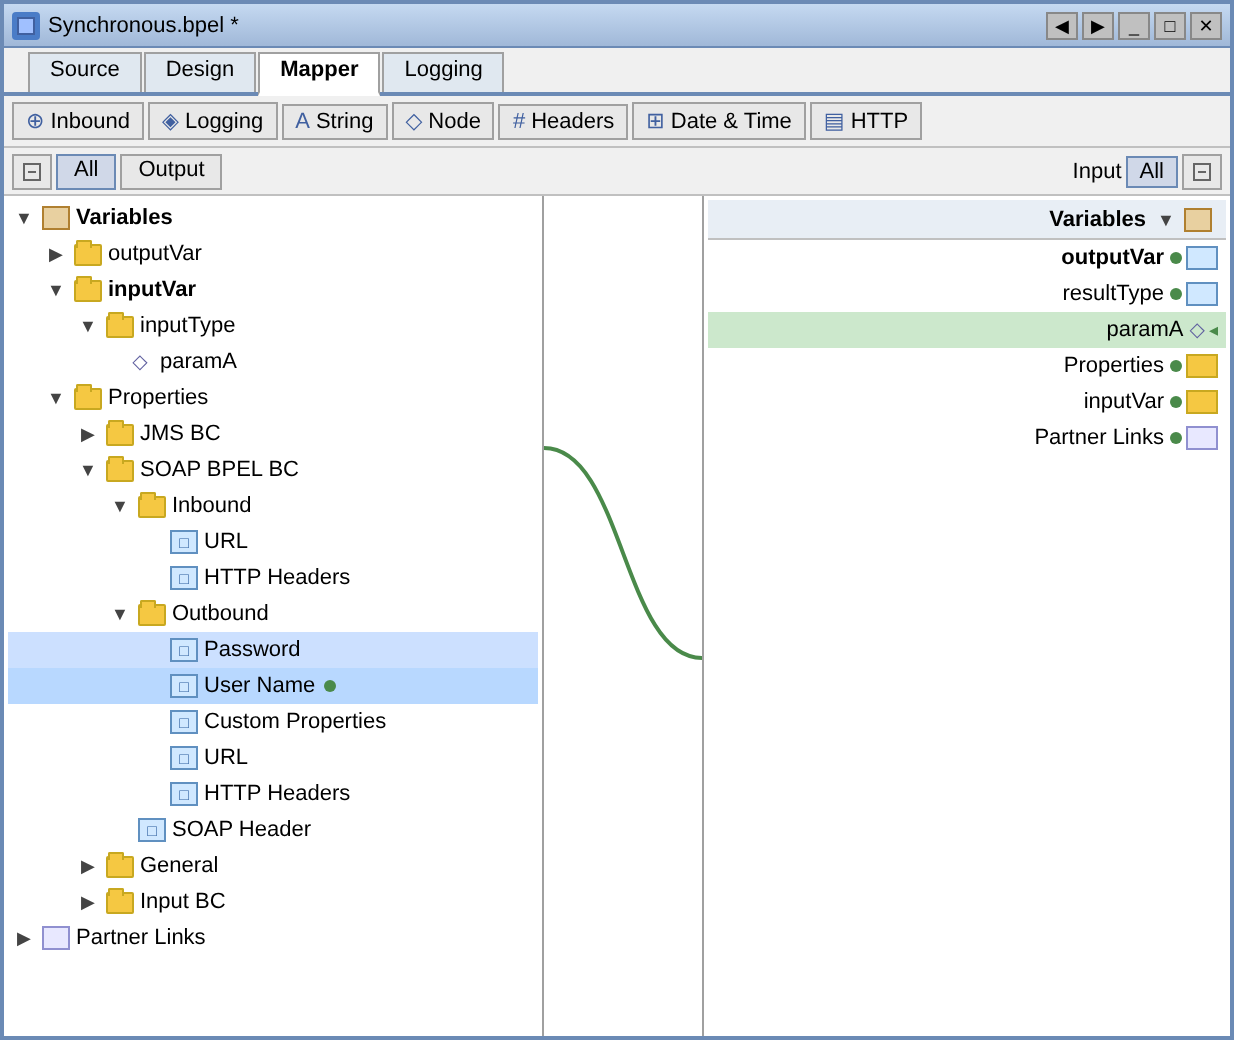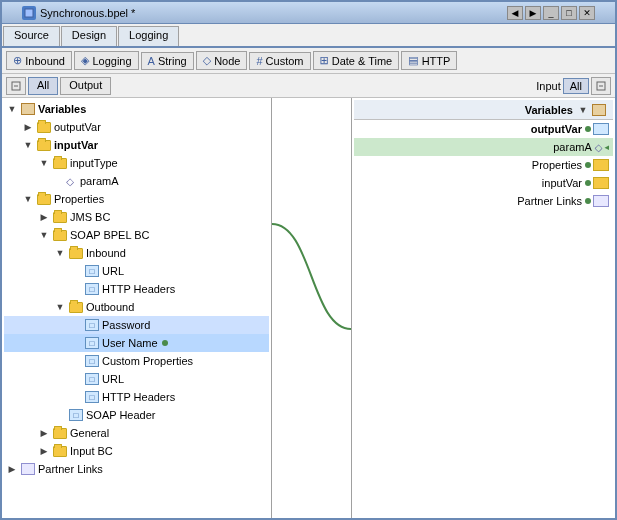--- a/index.html
+++ b/index.html
@@ -8,7 +8,7 @@
     .window { width: 617px; height: 520px; border: 2px solid #6b8ab5; background: #f0f0f0; display: flex; flex-direction: column; }
     
     
-    .title-bar { background: linear-gradient(to bottom, #c5d9f1, #a0b8d8); height: 22px; display: flex; align-items: center; padding: 0 20px; justify-content: space-between; border-bottom: 1px solid #6b8ab5; }
+    .title-bar { background: linear-gradient(to bottom, #c5d9f1, #a0b8d8); height: 22px; display: flex; align-items: center; padding: 0 4px; justify-content: space-between; border-bottom: 1px solid #6b8ab5; }
     .title-bar-left { display: flex; align-items: center; gap: 4px; }
     .title-icon { width: 14px; height: 14px; background: #4a7cc7; border-radius: 2px; display: flex; align-items: center; justify-content: center; }
     .title-text { font-size: 11px; font-weight: normal; color: #000; }

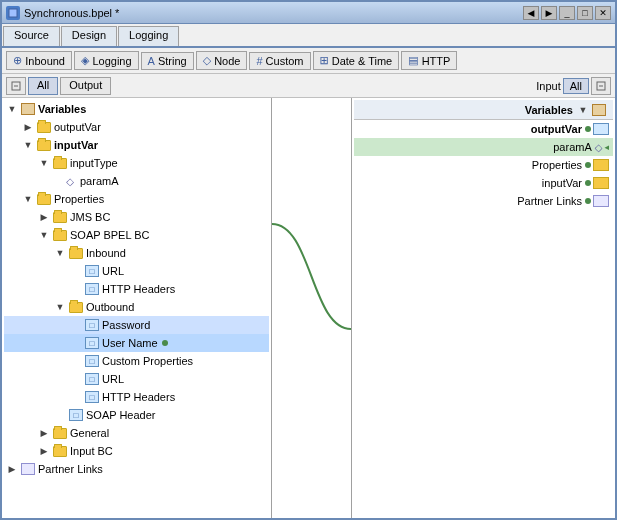--- a/index.html
+++ b/index.html
@@ -16,7 +16,7 @@
     .title-btn { width: 16px; height: 14px; background: #c0c0c0; border: 1px solid #888; display: flex; align-items: center; justify-content: center; font-size: 9px; cursor: pointer; }
     
     
-    .menu-tabs { background: #f0f0f0; display: flex; border-bottom: 2px solid #6b8ab5; padding: 2px 1px 0; gap: 1px; height: 24px; }
+    .menu-tabs { background: #f0f0f0; display: flex; border-bottom: 2px solid #6b8ab5; padding: 2px 12px 0; gap: 1px; height: 24px; }
     .menu-tab { padding: 2px 10px; border: 1px solid #a0a0a0; background: #e0e8f0; font-size: 11px; cursor: pointer; border-bottom: none; }
     .menu-tab.active { background: #ffffff; border-bottom: 2px solid white; margin-bottom: -2px; font-weight: bold; }
     

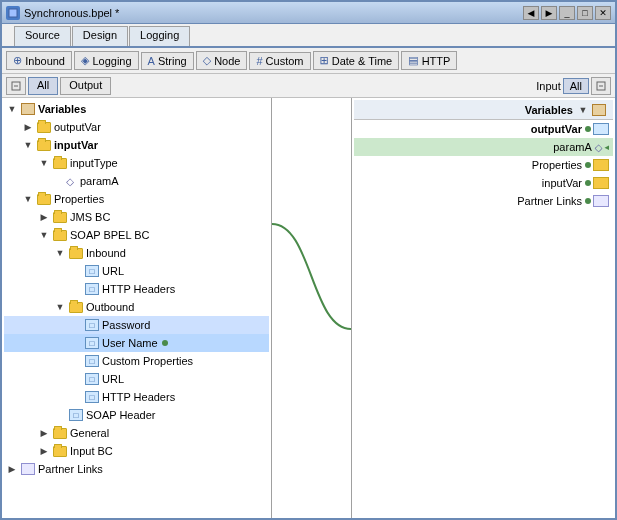--- a/index.html
+++ b/index.html
@@ -103,6 +103,7 @@
   <div class="menu-tabs">
     <div class="menu-tab">Source</div>
     <div class="menu-tab">Design</div>
+    <div class="menu-tab active">Mapper</div>
     <div class="menu-tab">Logging</div>
   </div>
 

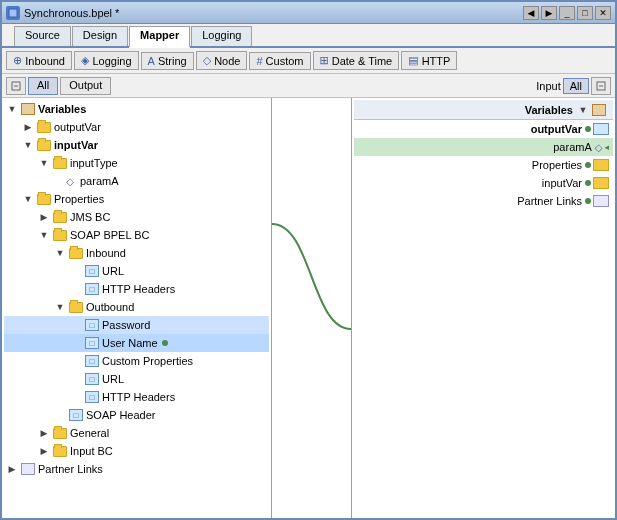--- a/index.html
+++ b/index.html
@@ -126,7 +126,7 @@
     </div>
     <div class="toolbar-btn">
       <span style="color:#4060a0;">#</span>
-      <span>Custom</span>
+      <span>Headers</span>
     </div>
     <div class="toolbar-btn">
       <span style="color:#4060a0;">⊞</span>

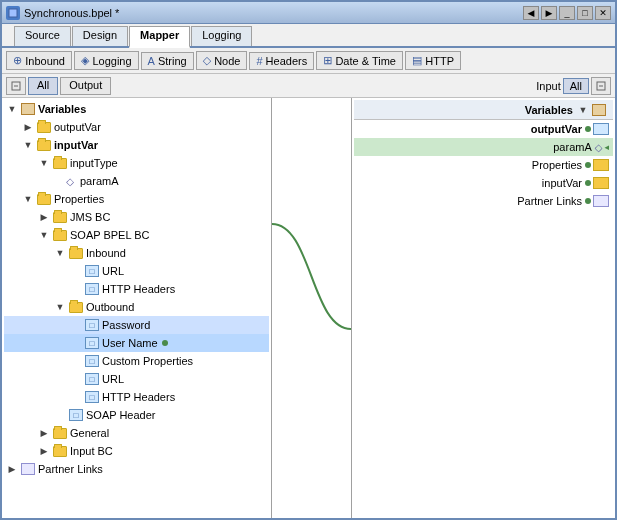--- a/index.html
+++ b/index.html
@@ -441,6 +441,11 @@
           <div style="width:16px;height:12px;margin-left:2px;background:#d0e8ff;border:1px solid #6090c0;display:flex;align-items:center;justify-content:center;font-size:8px;"></div>
         </div>
 
+        <div class="right-tree-item" style="height:18px; padding-right:4px;">
+          <span class="tree-label">resultType</span>
+          <span class="connector-dot-sm" style="margin-left:3px;"></span>
+          <div style="width:16px;height:12px;margin-left:2px;background:#d0e8ff;border:1px solid #6090c0;"></div>
+        </div>
 
         <div class="right-tree-item" style="height:18px; padding-right:4px; background:#cce8cc;">
           <span class="tree-label">paramA</span>

